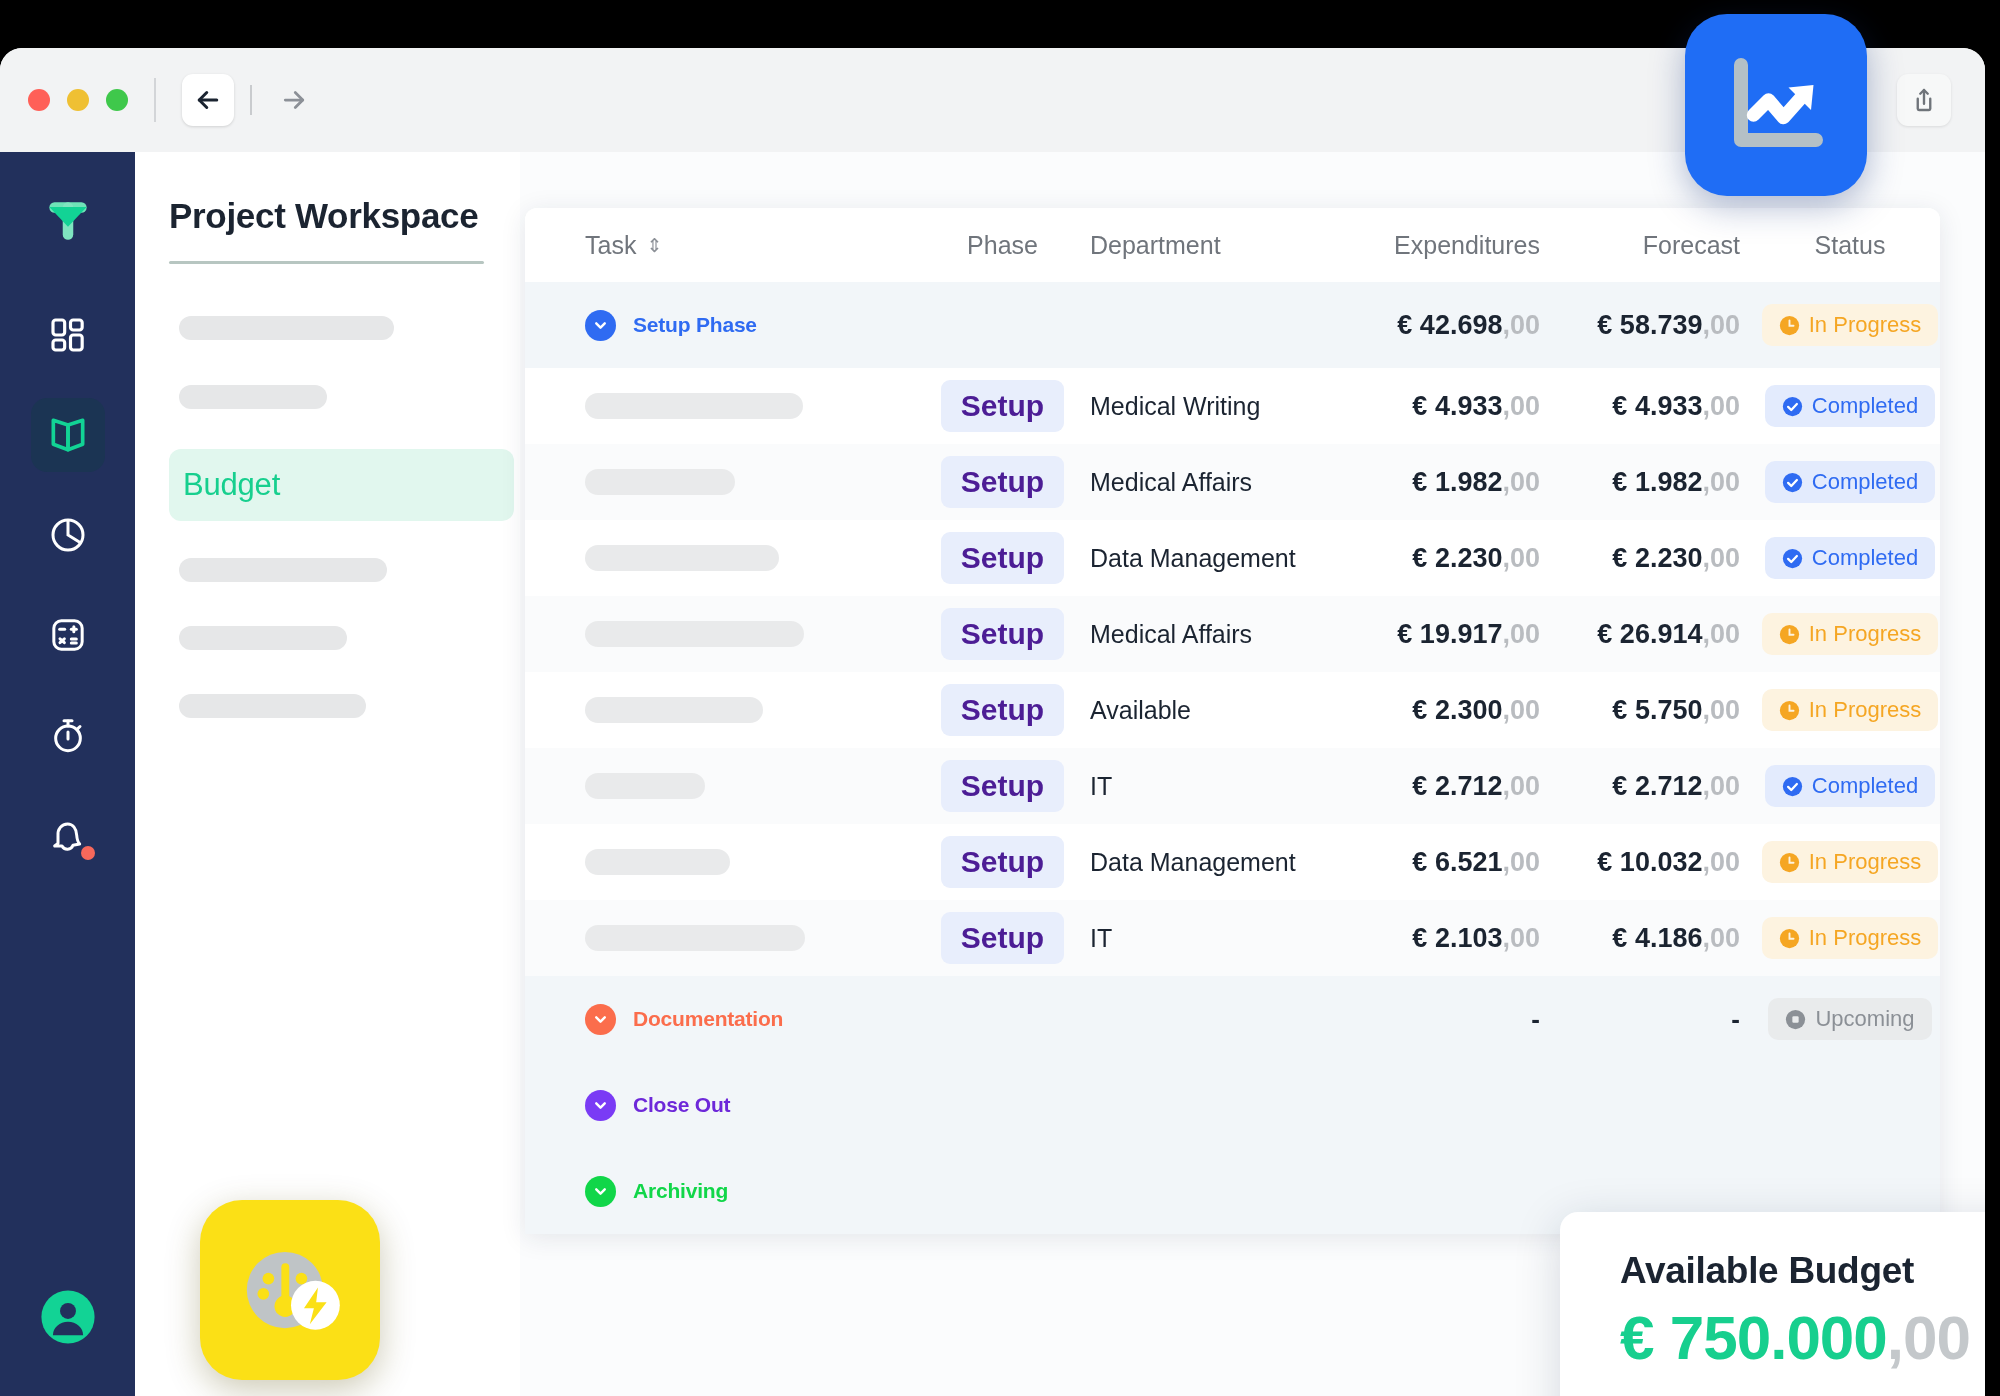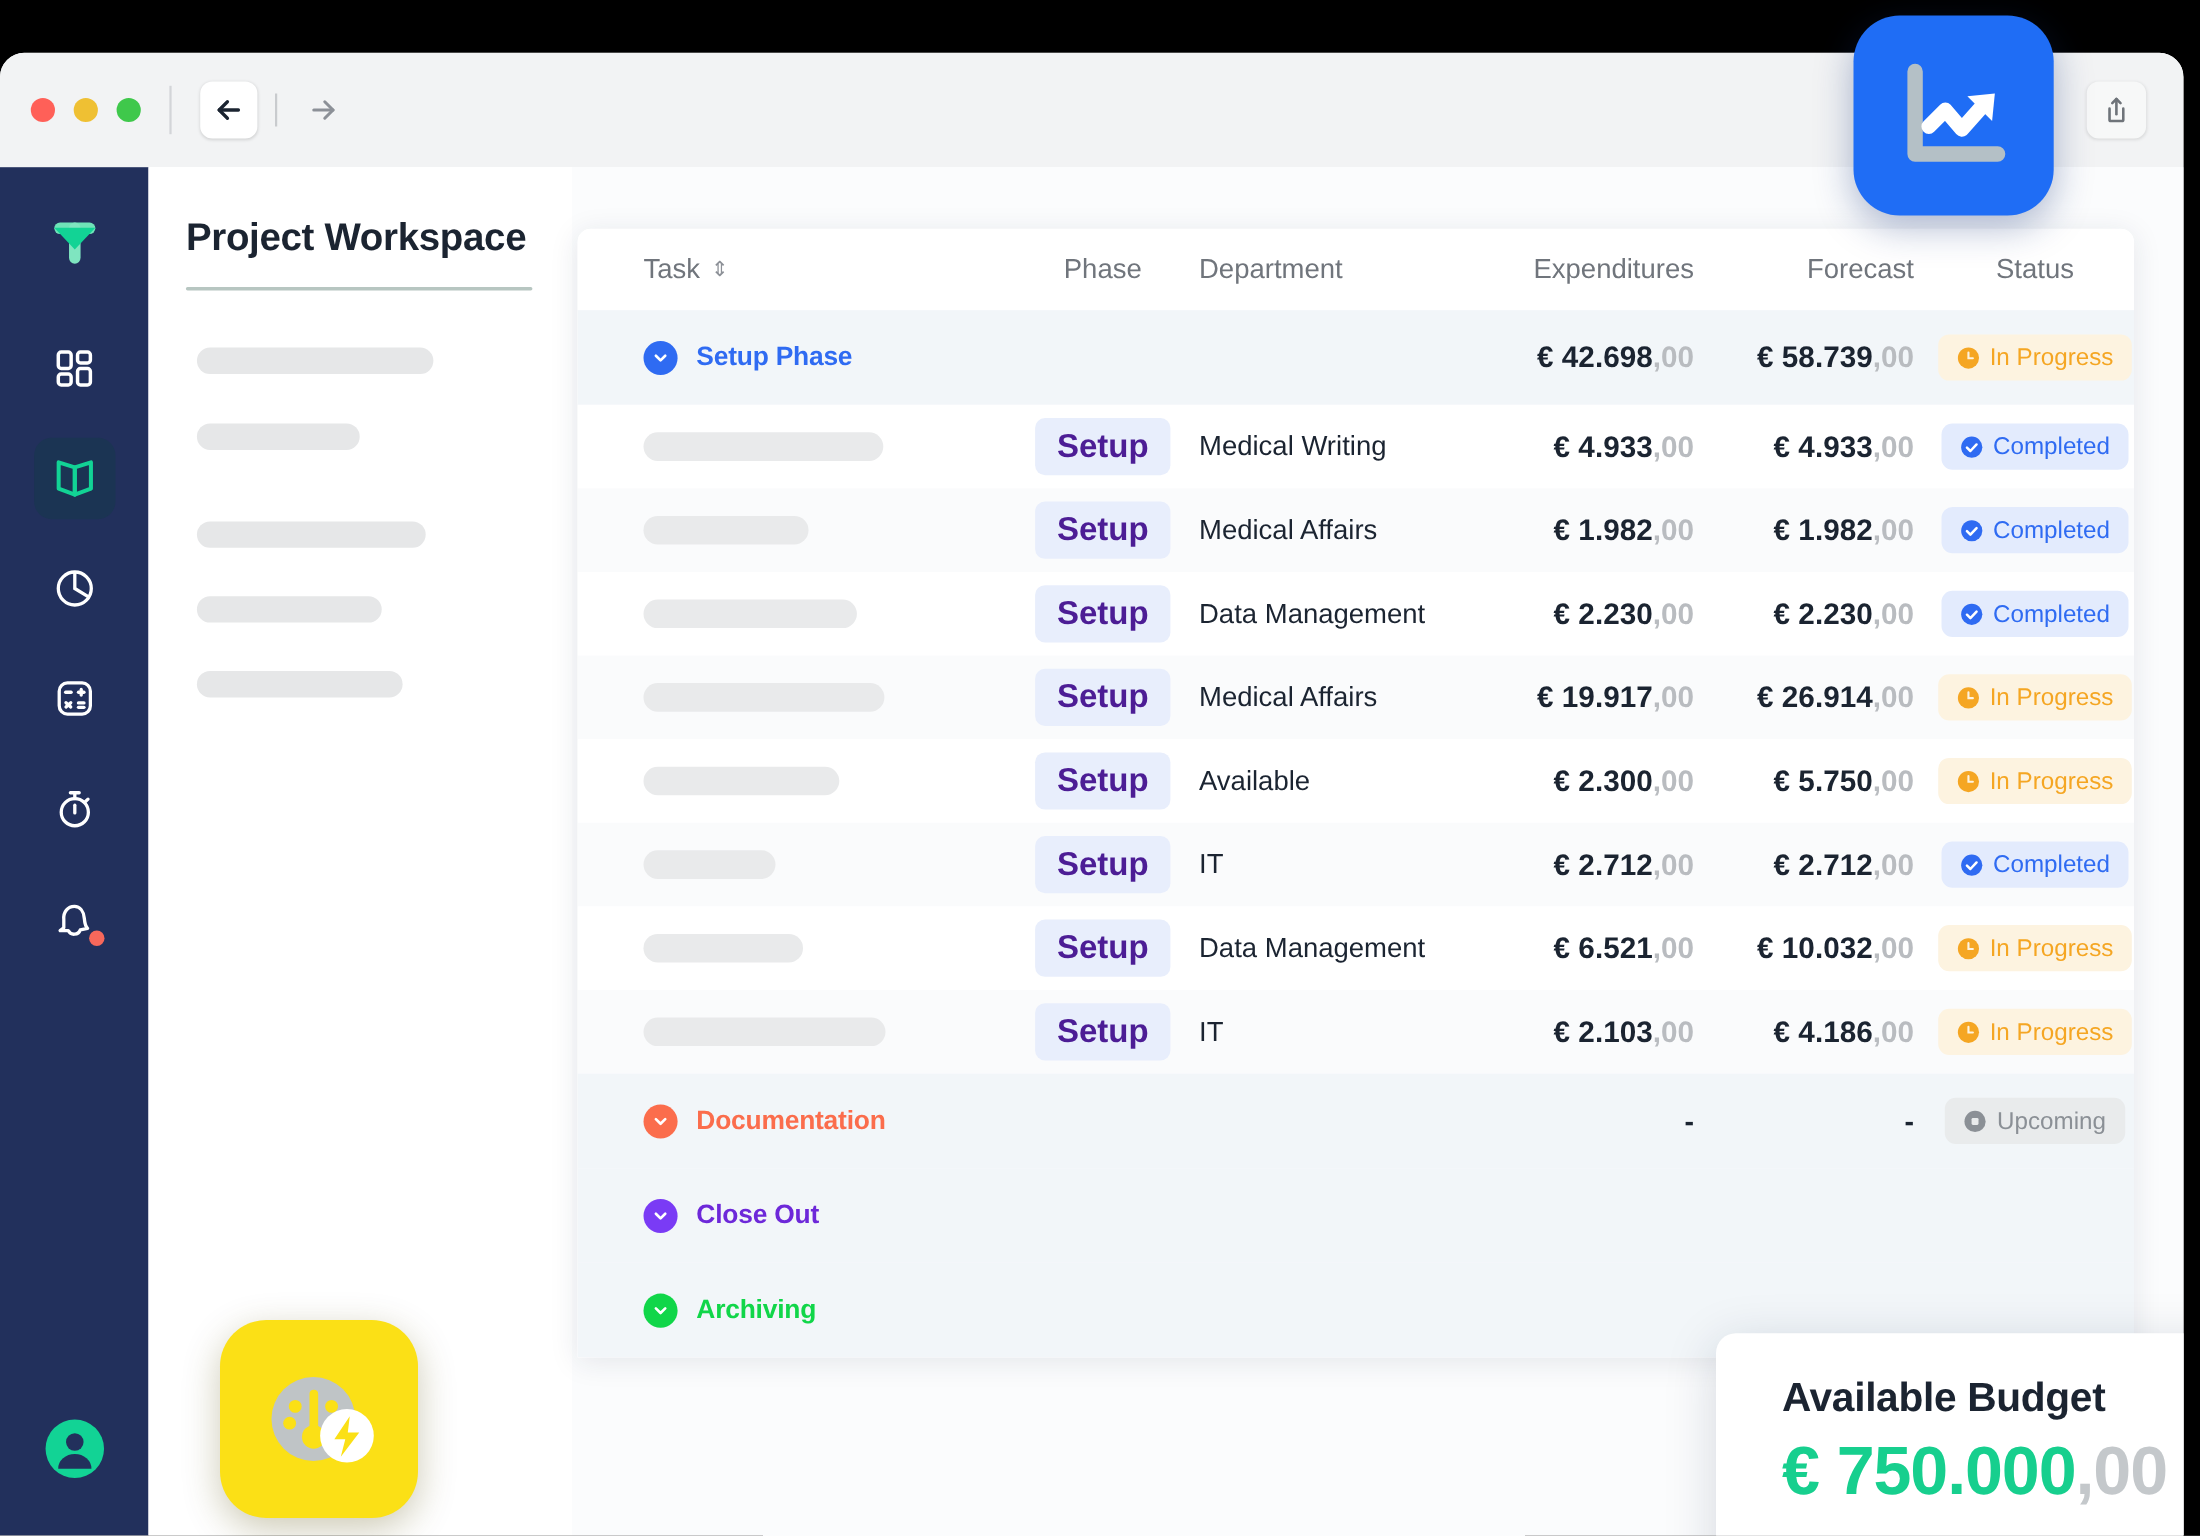--- a/index.html
+++ b/index.html
@@ -165,7 +165,7 @@
   .phase-row { height: 86px; background: #f2f6f9; }
   .phase-label {
     display: flex; align-items: center; gap: 17px;
-    font-size: 24px; font-weight: bold; letter-spacing: -0.2px;
+    font-size: 21px; font-weight: bold; letter-spacing: -0.2px;
   }
   .phase-chev {
     width: 31px; height: 31px; border-radius: 50%;

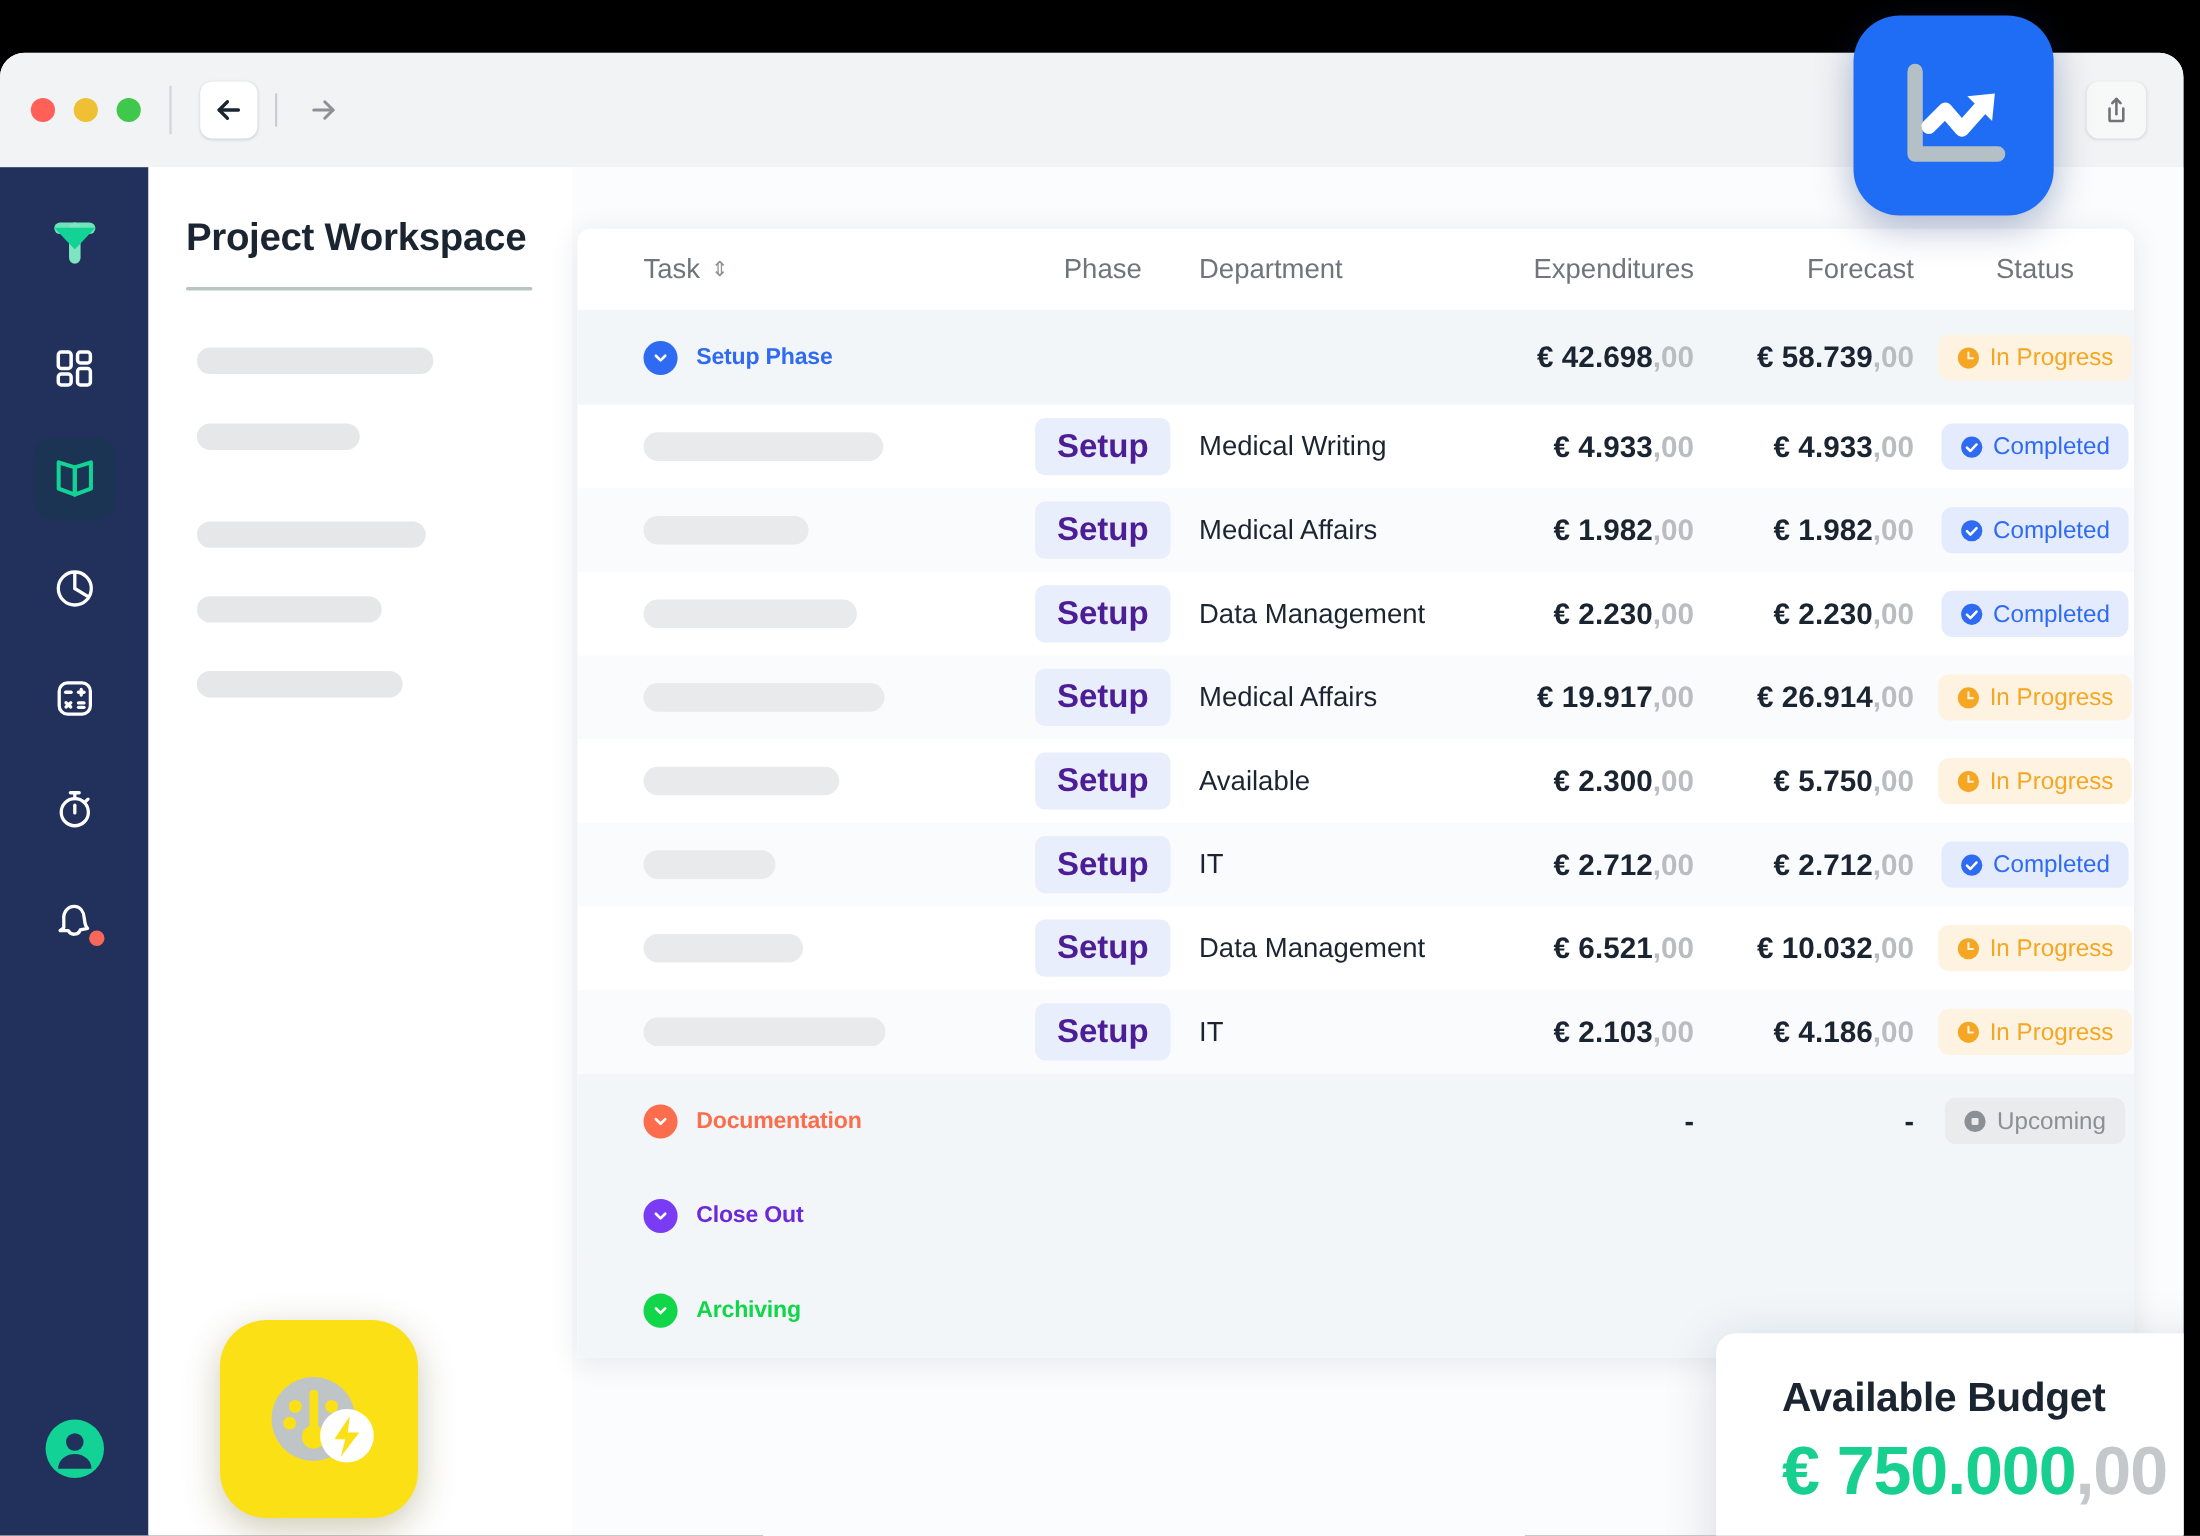--- a/index.html
+++ b/index.html
@@ -364,6 +364,9 @@
       <div class="nav-skeleton" style="width:148px"></div>
       <div style="height:28px"></div>
 
+      <div class="nav-item-active">
+        <span>Budget</span>
+      </div>
 
       <div style="height:37px"></div>
       <div class="nav-skeleton" style="width:208px"></div>

